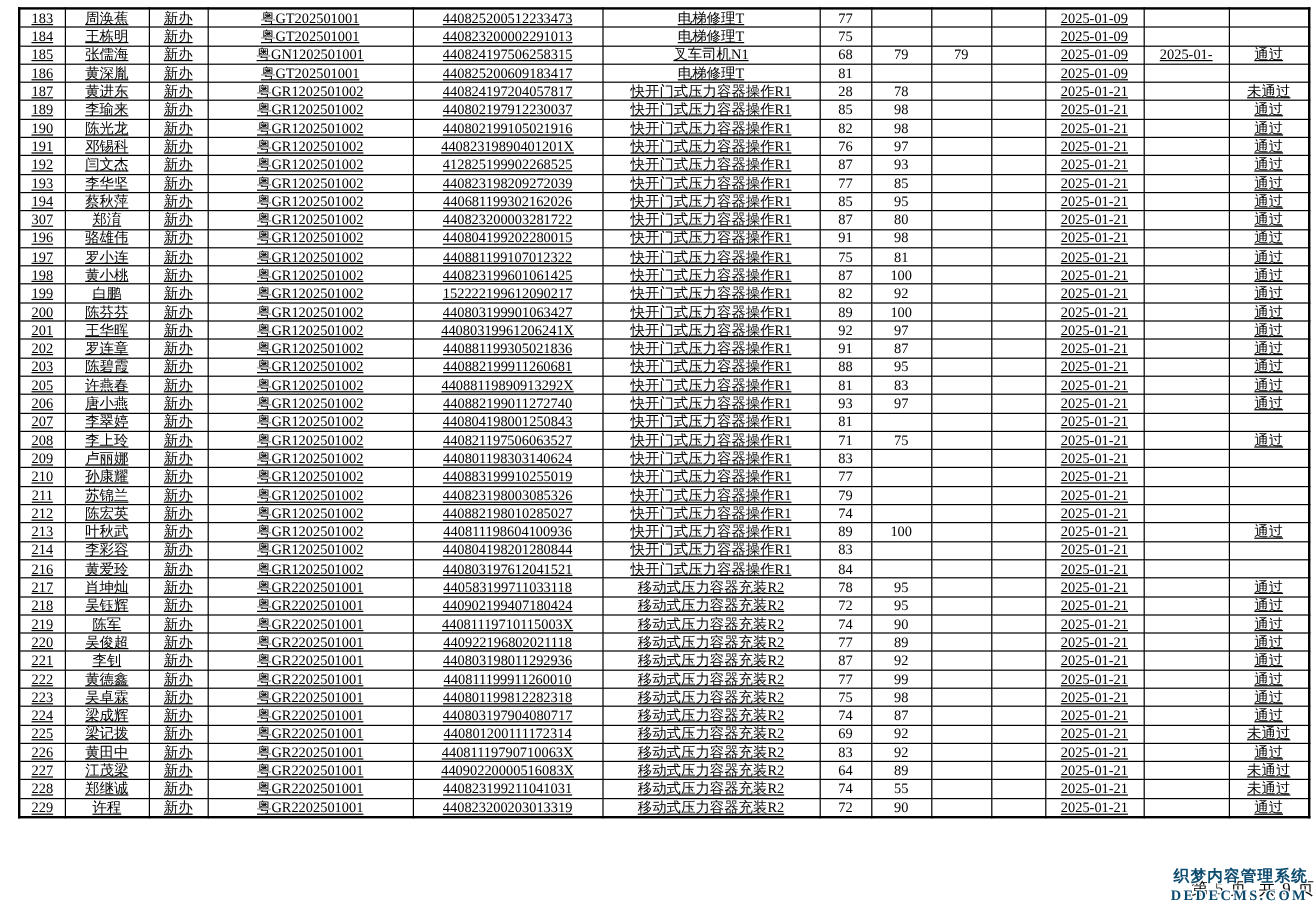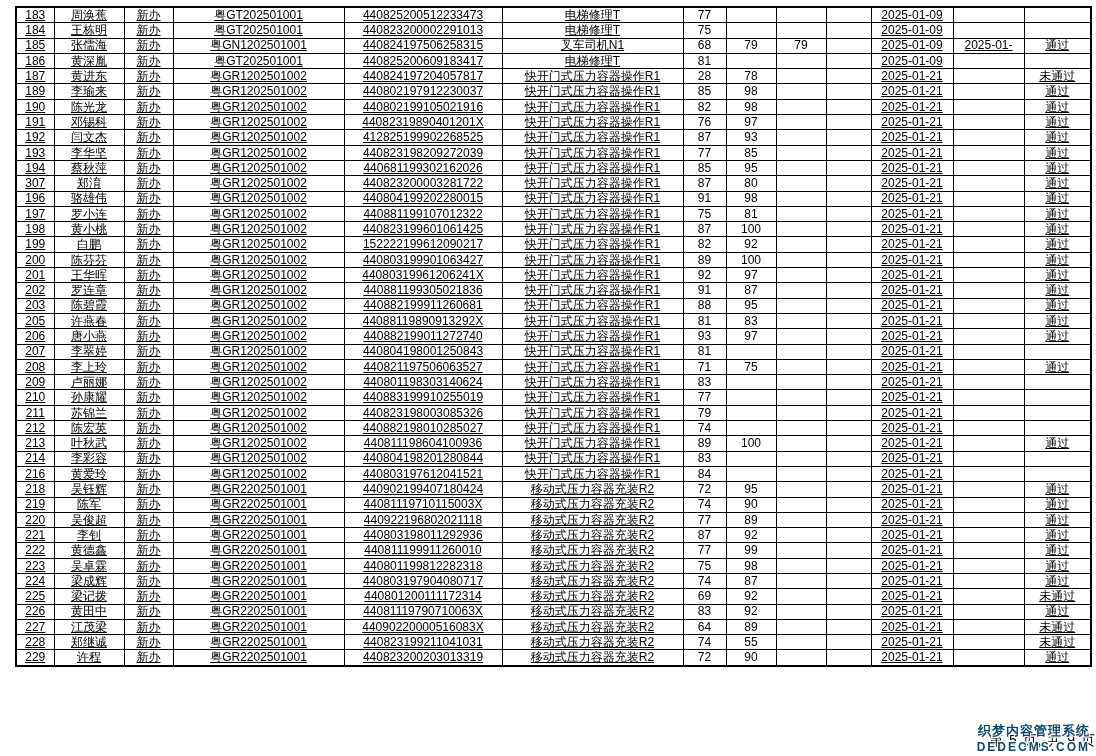--- a/index.html
+++ b/index.html
@@ -5,7 +5,7 @@
   html,body{margin:0;padding:0;background:#ffffff;}
   .page{
     position:relative;width:1096px;height:756px;background:#ffffff;overflow:hidden;
-    font-family:Liberation Sans, sans-serif;color:#000;
+    font-family:Liberation Serif, serif;color:#000;
   }
   table.results{
     position:absolute;left:15px;top:6px;width:1075px;

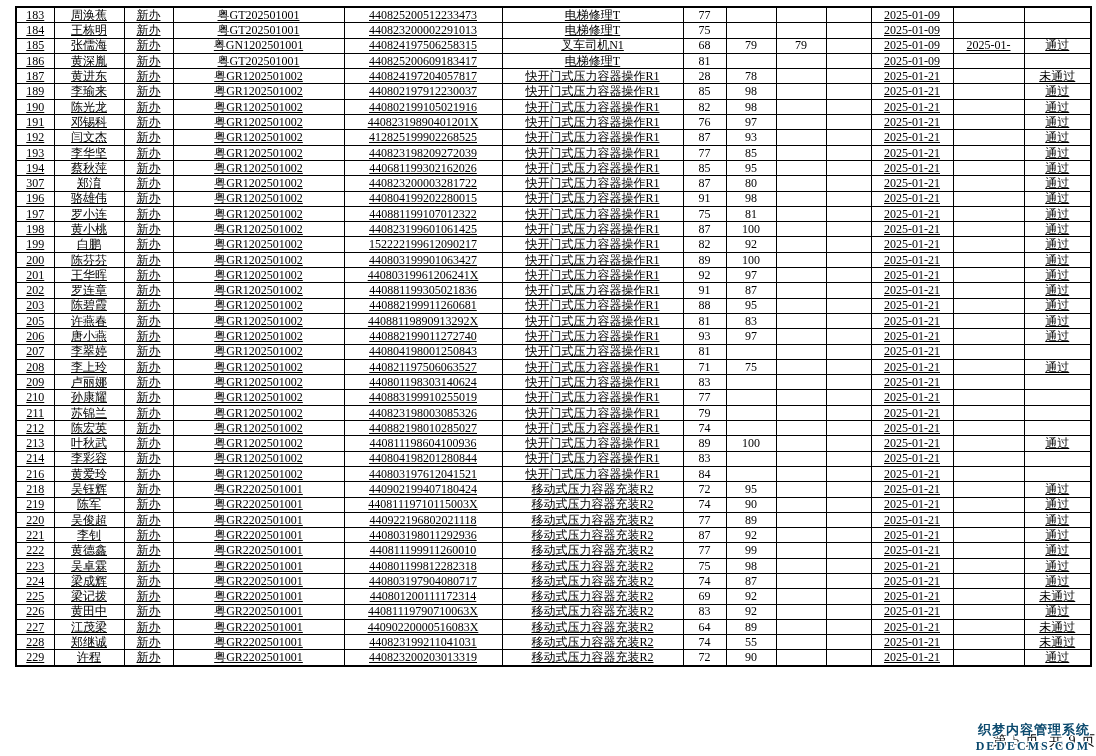--- a/index.html
+++ b/index.html
@@ -541,6 +541,21 @@
           <td class="col-result"></td>
         </tr>
         <tr>
+          <td class="col-no">217</td>
+          <td class="col-name">肖坤灿</td>
+          <td class="col-type">新办</td>
+          <td class="col-code">粤GR2202501001</td>
+          <td class="col-idno">440583199711033118</td>
+          <td class="col-subject">移动式压力容器充装R2</td>
+          <td class="col-s1">78</td>
+          <td class="col-s2">95</td>
+          <td class="col-s3"></td>
+          <td class="col-s4"></td>
+          <td class="col-date1">2025-01-21</td>
+          <td class="col-date2"></td>
+          <td class="col-result">通过</td>
+        </tr>
+        <tr>
           <td class="col-no">218</td>
           <td class="col-name">吴钰辉</td>
           <td class="col-type">新办</td>

